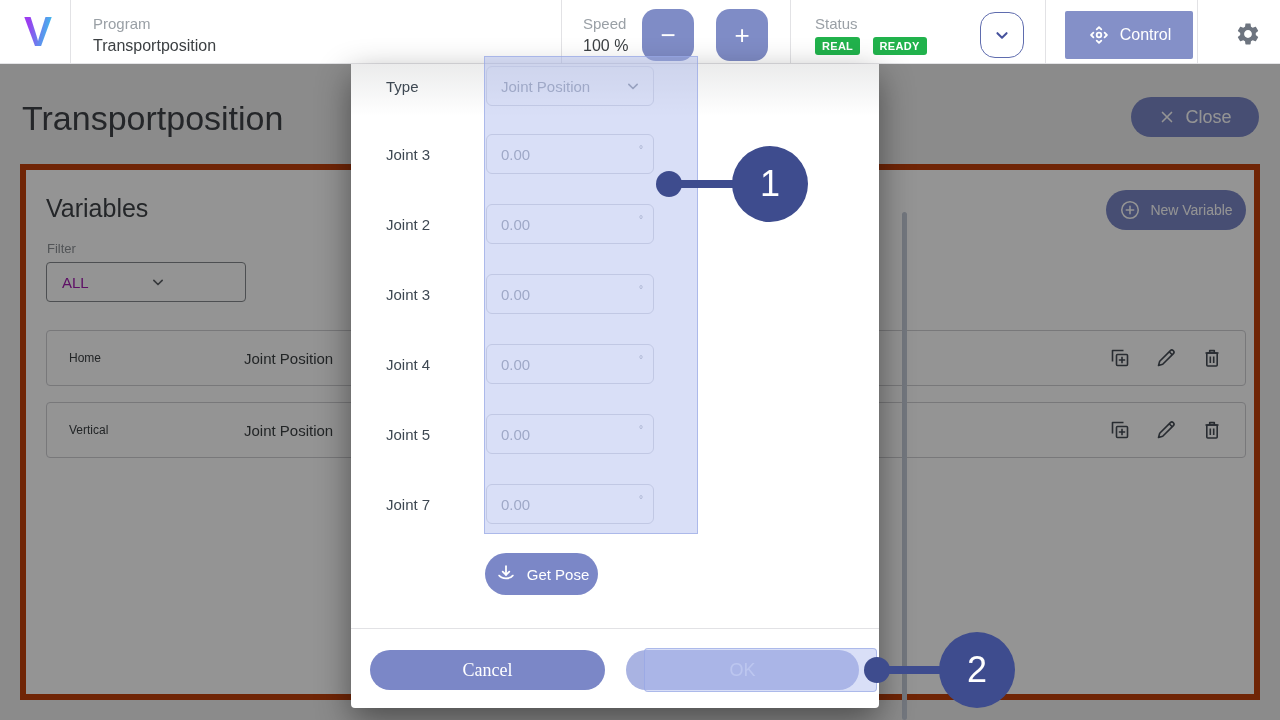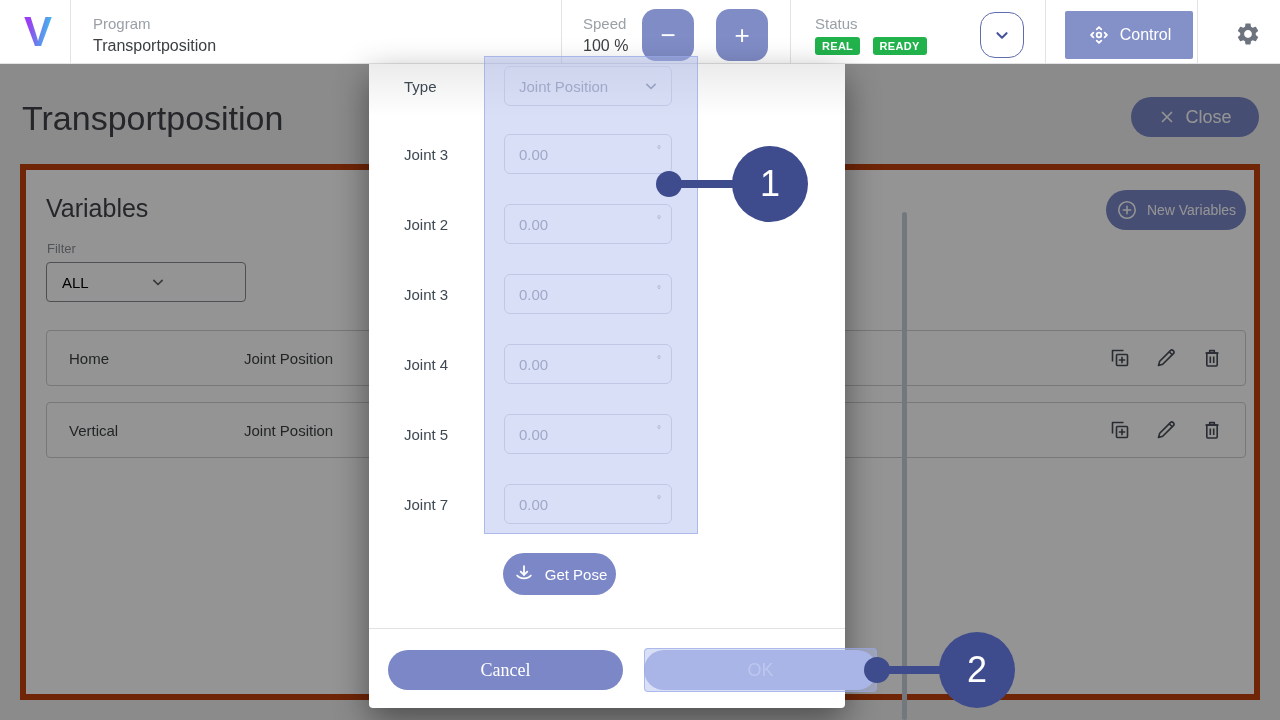--- a/index.html
+++ b/index.html
@@ -47,7 +47,7 @@
 
   
   .dim { position:absolute; left:0; top:64px; width:1280px; height:656px; background:rgba(0,0,0,0.42); z-index:50; }
-  .dialog { position:absolute; left:369px; top:64px; width:476px; height:644px; background:#fff; z-index:60;
+  .dialog { position:absolute; left:351px; top:64px; width:528px; height:644px; background:#fff; z-index:60;
             border-radius:0 0 4px 4px; box-shadow:0 12px 34px rgba(0,0,0,.45);padding-left:32px; }
   .dialog::before { content:""; position:absolute; left:0; top:0; right:0; height:52px;
                     background:linear-gradient(rgba(60,64,67,.10), rgba(60,64,67,0)); pointer-events:none; }

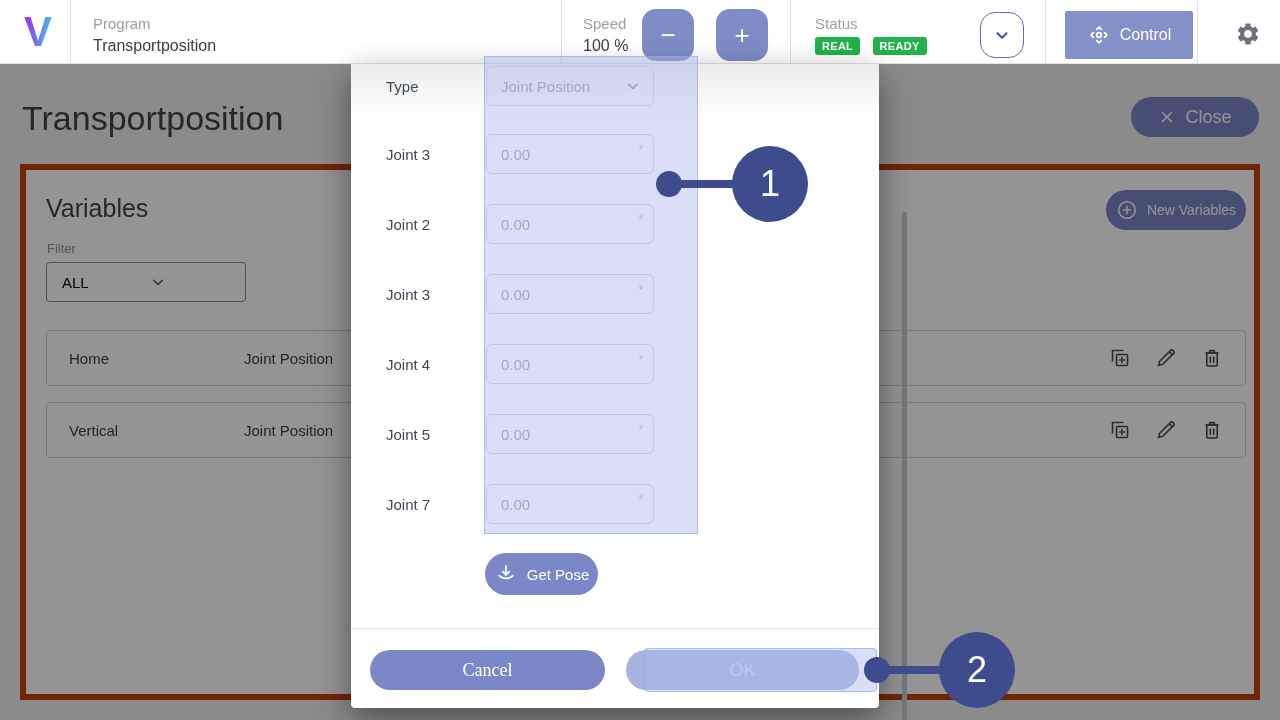--- a/index.html
+++ b/index.html
@@ -102,7 +102,7 @@
               <path d="M12 8v8M8 12h8"></path>
             </svg>
         </span>
-        <span>New Variables</span>
+        <span>New Variable</span>
       </div>
 
       <div class="filter-label">Filter</div>

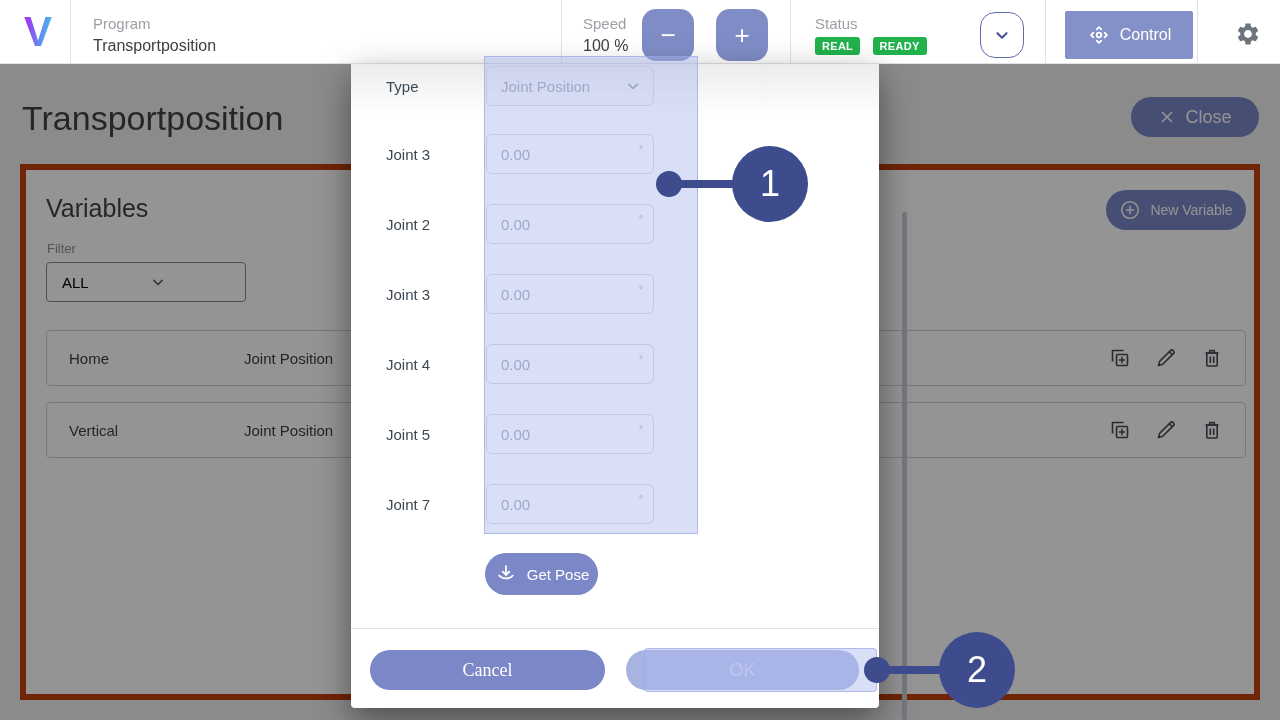--- a/index.html
+++ b/index.html
@@ -37,7 +37,7 @@
   .filter-label { position:absolute; left:21px; top:71px; font-size:13px; color:#8d9296; }
   .filter-sel { position:absolute; left:20px; top:92px; width:200px; height:40px; border:1px solid #85898d;
                 border-radius:4px; display:flex; align-items:center; padding:0 12px 0 15px; }
-  .filter-sel span { flex:1; font-size:15px; color:#000000; }
+  .filter-sel span { flex:1; font-size:15px; color:#a21caf; }
   .vrow { position:absolute; left:20px; width:1200px; height:56px; border:1px solid #cfcfd3; border-radius:4px;
           background:#fff; display:flex; align-items:center; }
   .vrow .vname { width:175px; margin-left:22px; font-size:15px; color:#3c4043; }

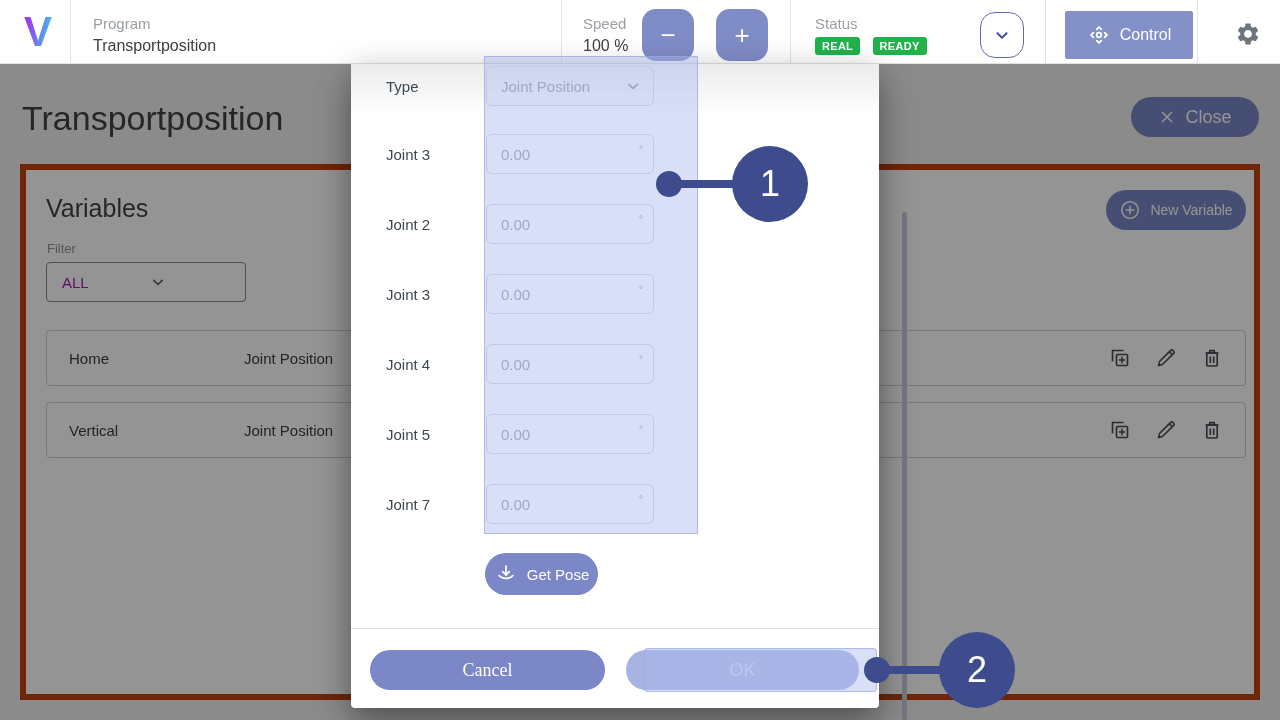--- a/index.html
+++ b/index.html
@@ -40,7 +40,7 @@
   .filter-sel span { flex:1; font-size:15px; color:#a21caf; }
   .vrow { position:absolute; left:20px; width:1200px; height:56px; border:1px solid #cfcfd3; border-radius:4px;
           background:#fff; display:flex; align-items:center; }
-  .vrow .vname { width:175px; margin-left:22px; font-size:15px; color:#3c4043; }
+  .vrow .vname { width:175px; margin-left:22px; font-size:12px; color:#3c4043; }
   .vrow .vtype { flex:1; font-size:15px; color:#3c4043; }
   .vrow .acts { display:flex; gap:22px; padding-right:21px; }
   .scrollbar { position:absolute; left:902px; top:148px; width:5px; height:508px; background:#c6cdda; border-radius:3px; }

